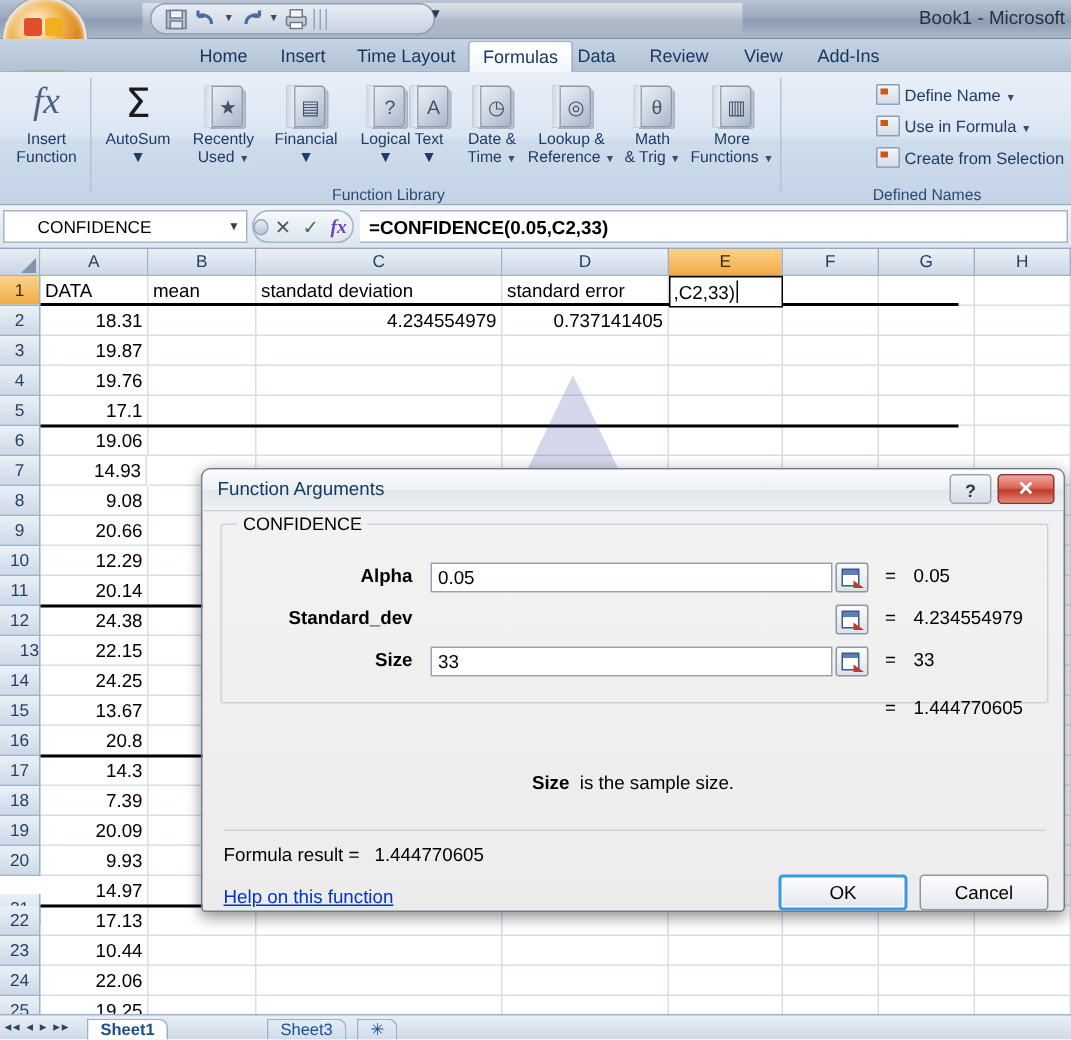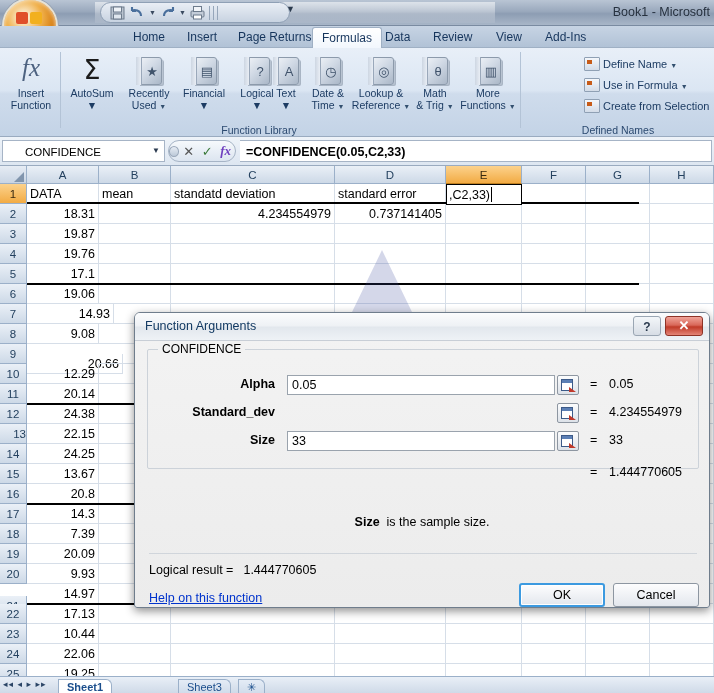--- a/index.html
+++ b/index.html
@@ -347,7 +347,7 @@
   <div class="tabstrip">
     <div class="tab" style="left:124px;">Home</div>
     <div class="tab" style="left:178px;">Insert</div>
-    <div class="tab" style="left:229px;">Page Returns</div>
+    <div class="tab" style="left:229px;">Time Layout</div>
     <div class="tab active" style="left:312px;">Formulas</div>
     <div class="tab" style="left:376px;">Data</div>
     <div class="tab" style="left:424px;">Review</div>

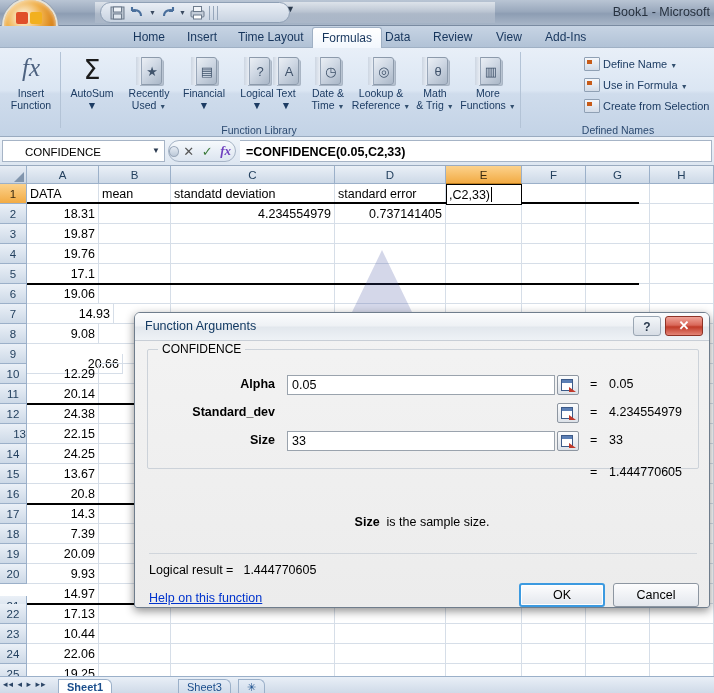--- a/index.html
+++ b/index.html
@@ -541,7 +541,7 @@
         <div class="cell txt" style="left: 522px; width: 64px; top: 118px;"></div>
         <div class="cell txt" style="left: 586px; width: 64px; top: 118px;"></div>
         <div class="cell txt" style="left: 650px; width: 64px; top: 118px;"></div>
-        <div class="cell num" style="left: 27px; width: 87px; top: 138px;">14.93</div>
+        <div class="cell num" style="left: 27px; width: 71px; top: 138px;">14.93</div>
         <div class="cell txt" style="left: 99px; width: 72px; top: 138px;"></div>
         <div class="cell txt" style="left: 171px; width: 164px; top: 138px;"></div>
         <div class="cell txt" style="left: 335px; width: 111px; top: 138px;"></div>

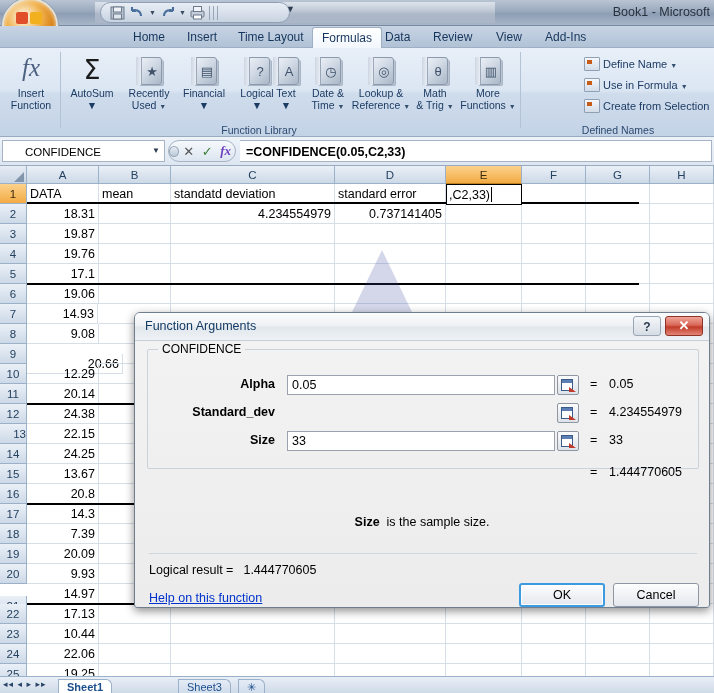--- a/index.html
+++ b/index.html
@@ -557,7 +557,7 @@
         <div class="cell txt" style="left: 522px; width: 64px; top: 158px;"></div>
         <div class="cell txt" style="left: 586px; width: 64px; top: 158px;"></div>
         <div class="cell txt" style="left: 650px; width: 64px; top: 158px;"></div>
-        <div class="cell num" style="left: 27px; width: 96px; top: 188px;">20.66</div>
+        <div class="cell num" style="left: 27px; width: 72px; top: 178px;">20.66</div>
         <div class="cell txt" style="left: 99px; width: 72px; top: 178px;"></div>
         <div class="cell txt" style="left: 171px; width: 164px; top: 178px;"></div>
         <div class="cell txt" style="left: 335px; width: 111px; top: 178px;"></div>

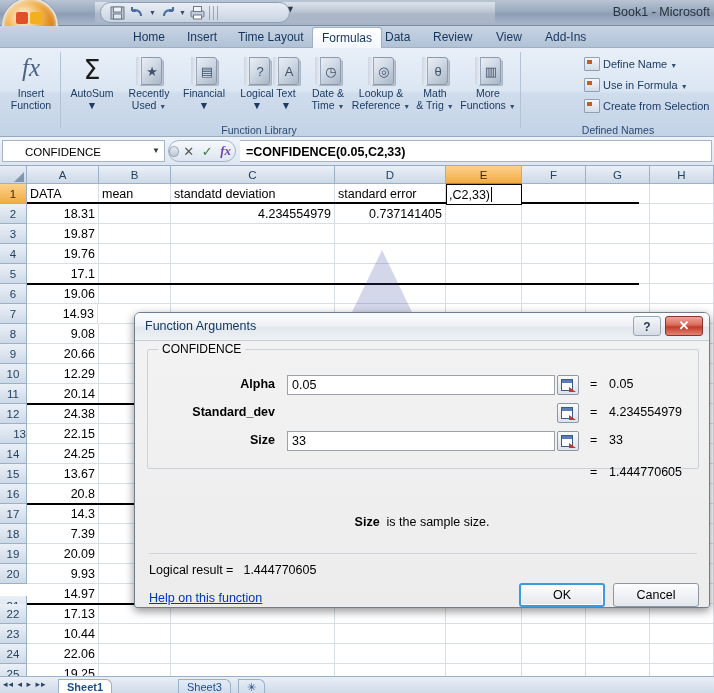--- a/index.html
+++ b/index.html
@@ -760,7 +760,7 @@
     <div class="hr" style="top:240px;"></div>
 
     <div class="formula-result" style="top:250px;">
-      <span>Logical result  =</span><span class="fr-val">1.444770605</span>
+      <span>Formula result  =</span><span class="fr-val">1.444770605</span>
     </div>
 
     <div class="help-link" style="top:278px;">Help on this function</div>

